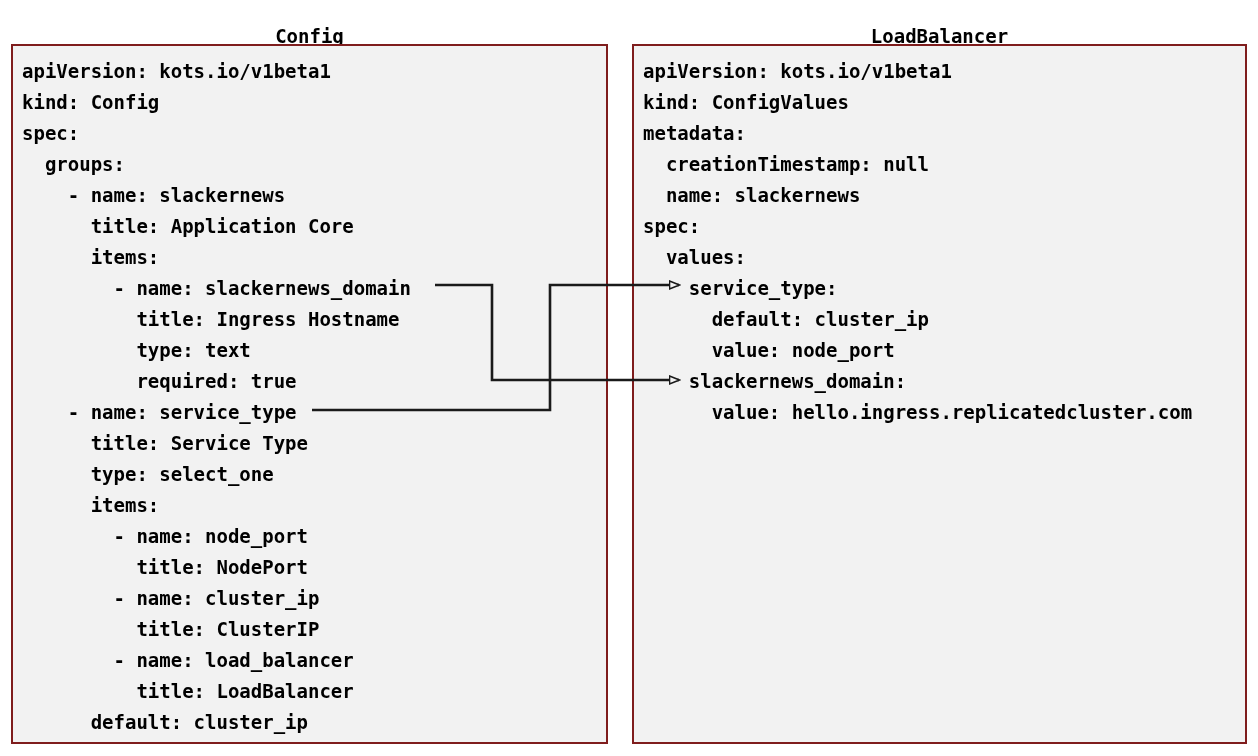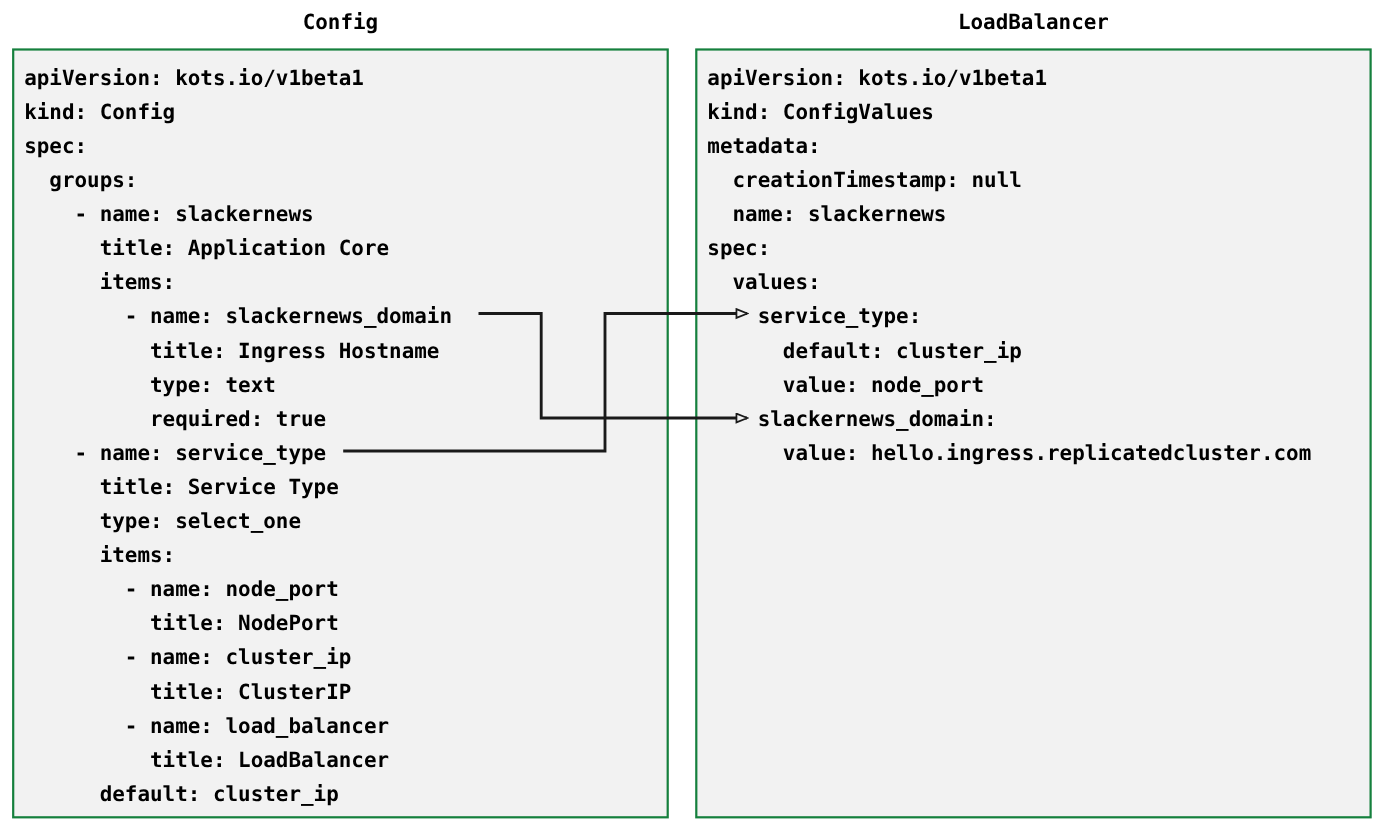--- a/index.html
+++ b/index.html
@@ -25,6 +25,7 @@
     color: #000000;
     text-align: center;
     white-space: pre;
+    margin-top: 16px;
   }
 
   .panel {

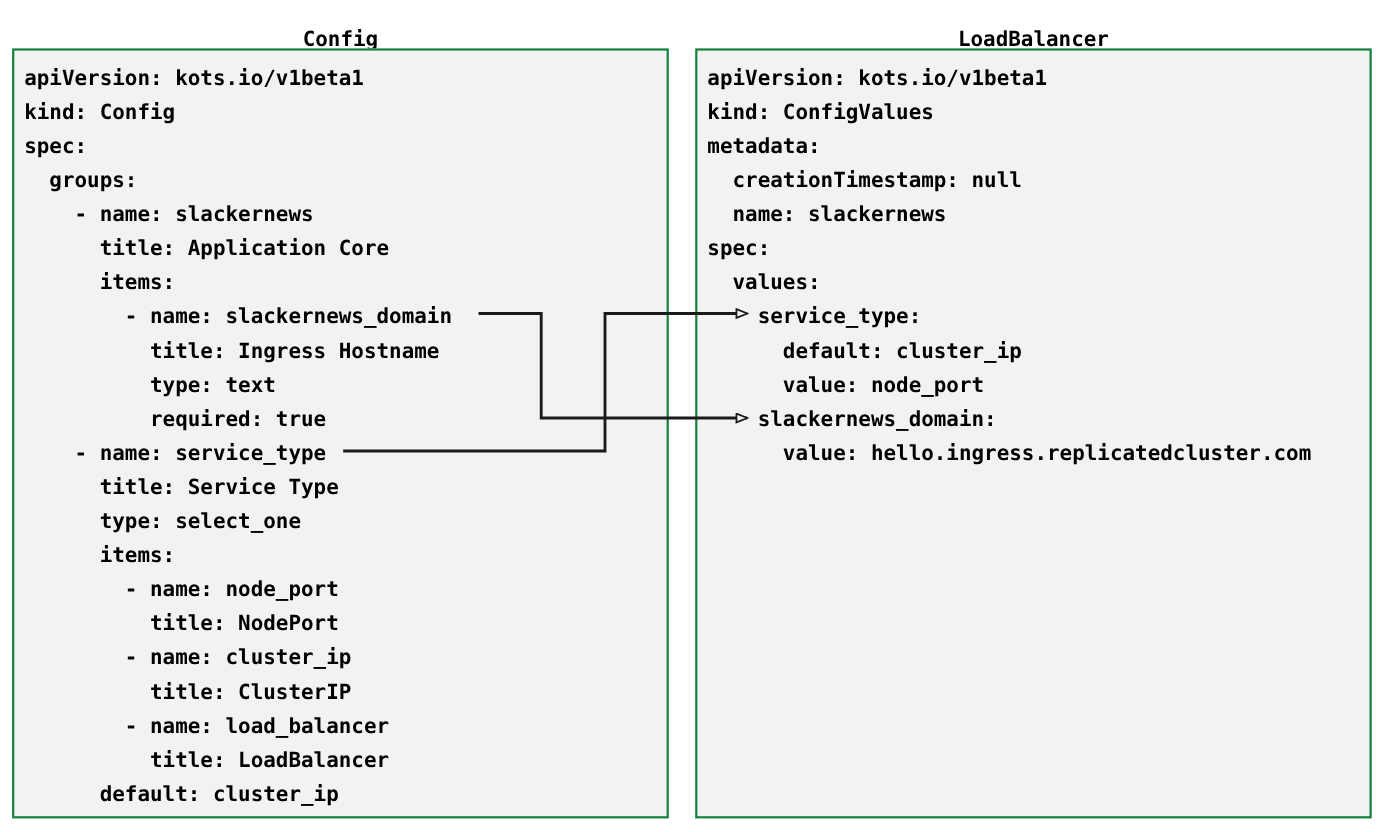--- a/index.html
+++ b/index.html
@@ -31,7 +31,7 @@
   .panel {
     position: absolute;
     background: #f2f2f2;
-    border: 2px solid #15803d;
+    border: 2px solid #7f1d1d;
     box-sizing: border-box;
   }
 

